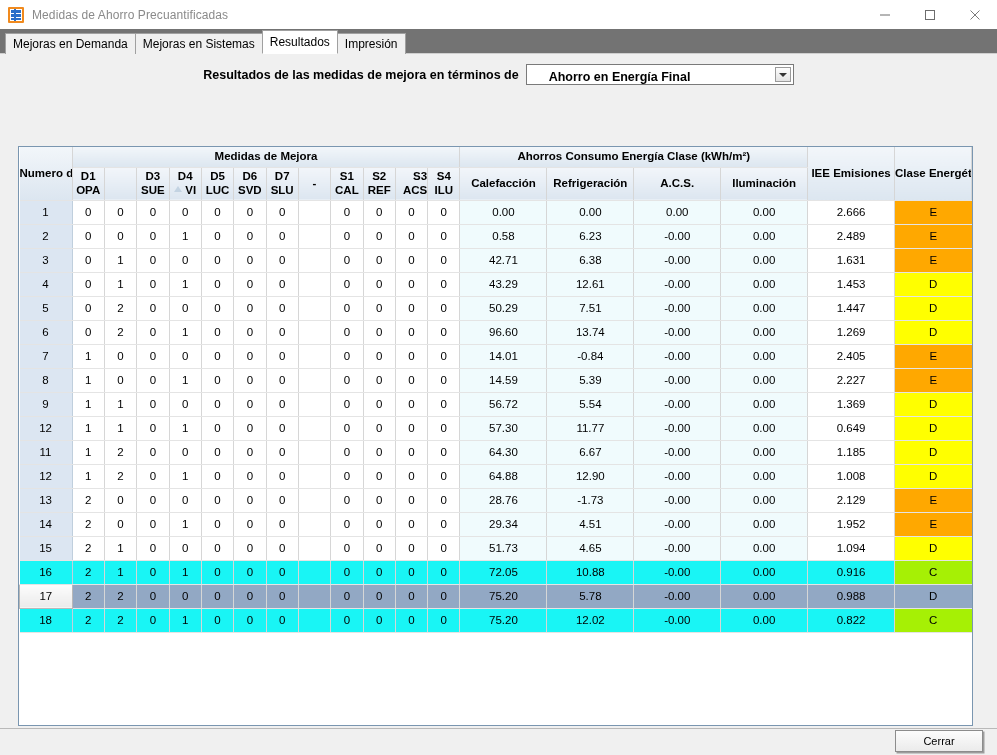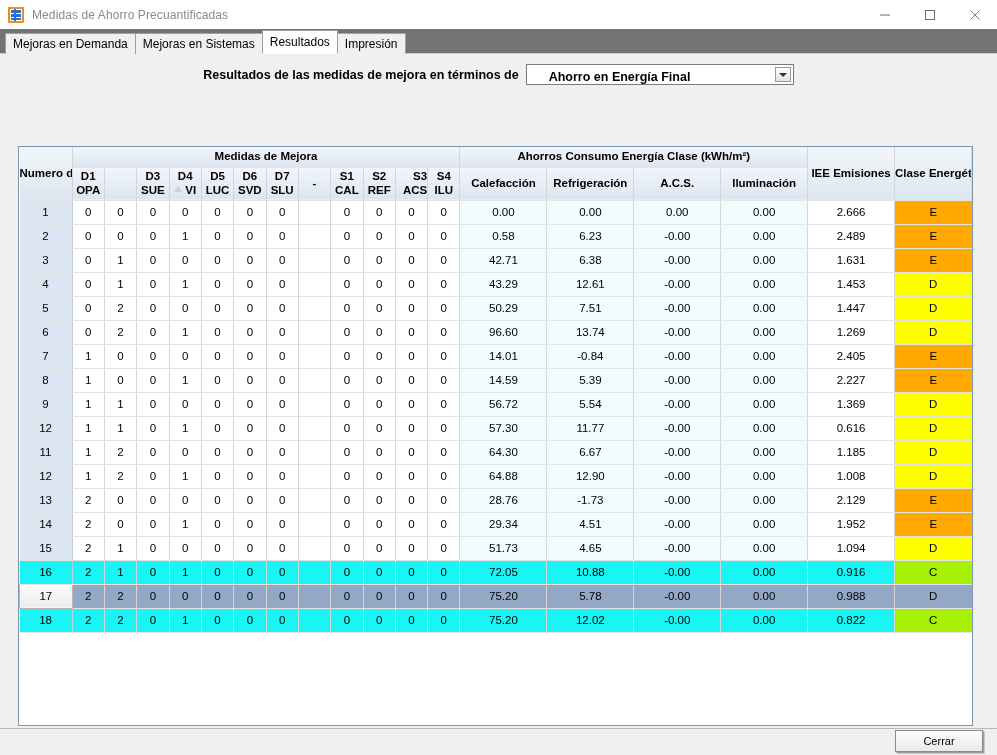--- a/index.html
+++ b/index.html
@@ -608,7 +608,7 @@
               <td class="sav" style="width: 86px;">11.77</td>
               <td class="sav" style="width: 86px;">-0.00</td>
               <td class="sav" style="width: 86px;">0.00</td>
-              <td class="iee" style="width: 86px;">0.616</td>
+              <td class="iee" style="width: 86px;">0.649</td>
               <td class="cls c-D" style="width: 76px;">D</td>
             </tr>
             <tr>

